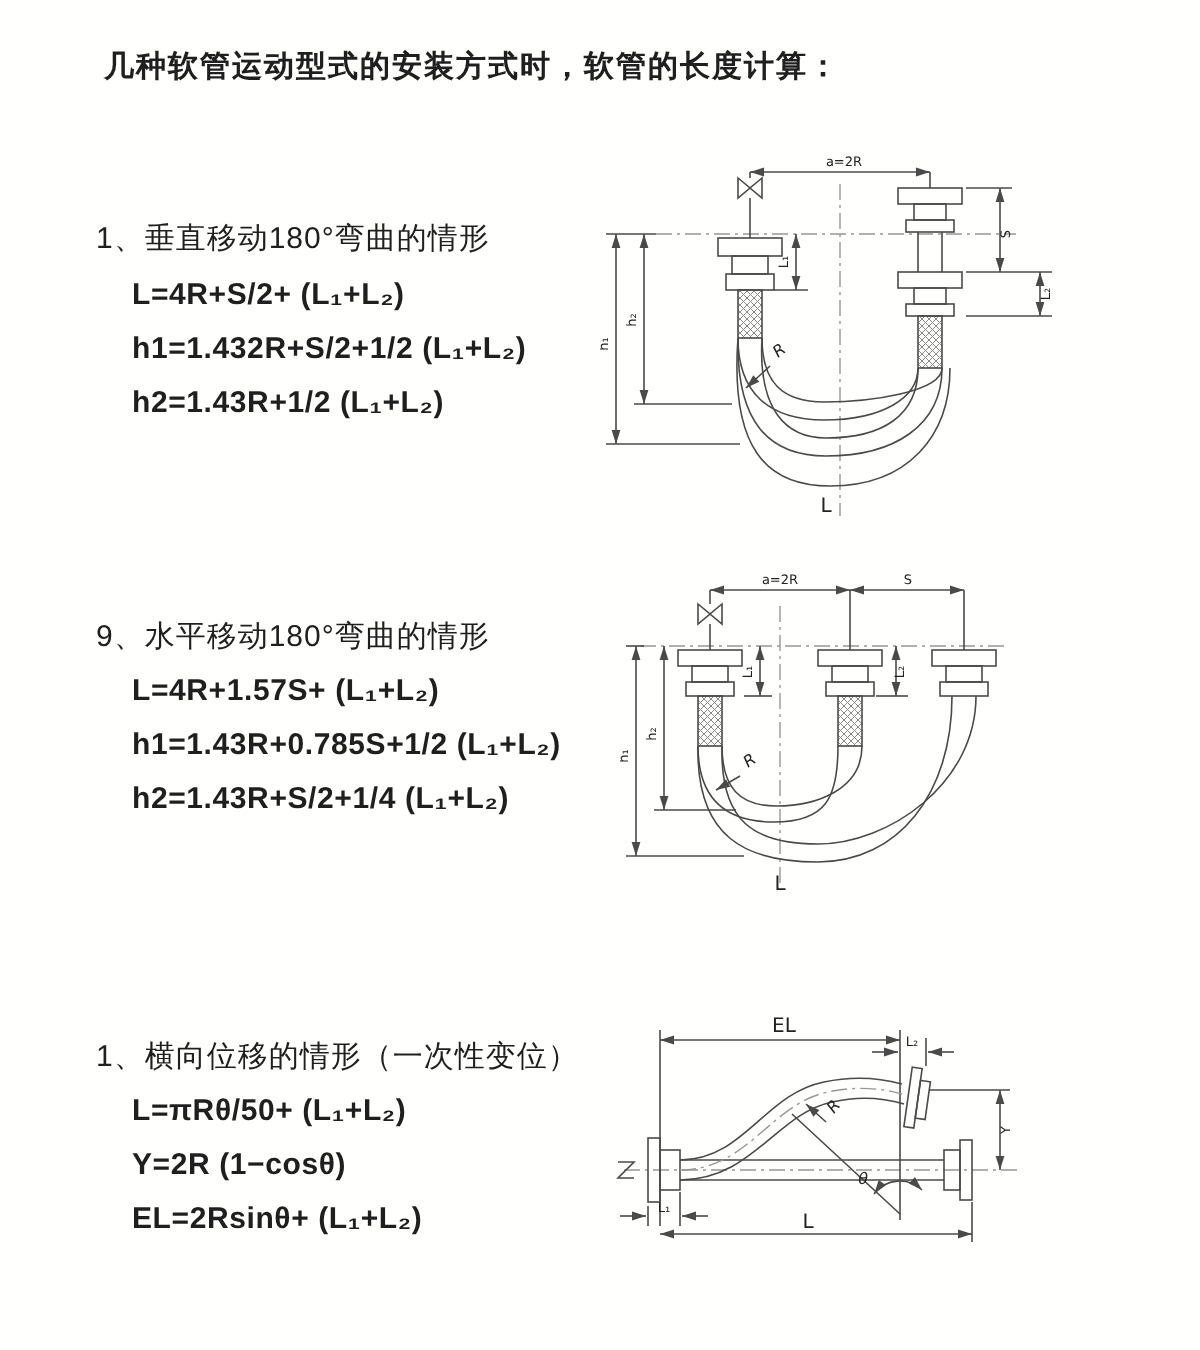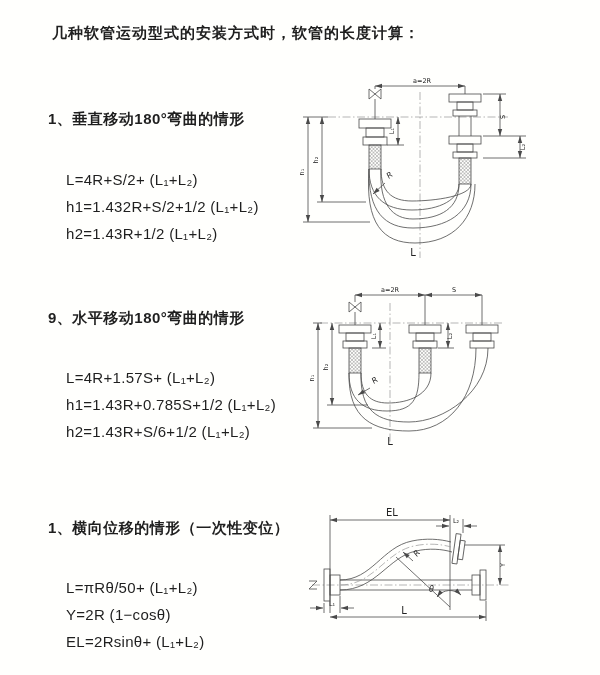--- a/index.html
+++ b/index.html
@@ -11,7 +11,7 @@
   }
   .abs{position:absolute;white-space:nowrap;}
   .title{font-size:15px;font-weight:700;letter-spacing:1px;margin-left:16px;}
-  .heading{font-size:15px;font-weight:700;letter-spacing:0.5px;text-align:right;}
+  .heading{font-size:15px;font-weight:400;letter-spacing:0.5px;text-align:right;}
   .formula{font-size:15px;font-weight:400;letter-spacing:0.3px;margin-top:32px;}
   svg{position:absolute;stroke:#4a4a4a;fill:none;stroke-width:0.8;}
   svg text{fill:#222;stroke:none;font-family:"DejaVu Sans",sans-serif;}

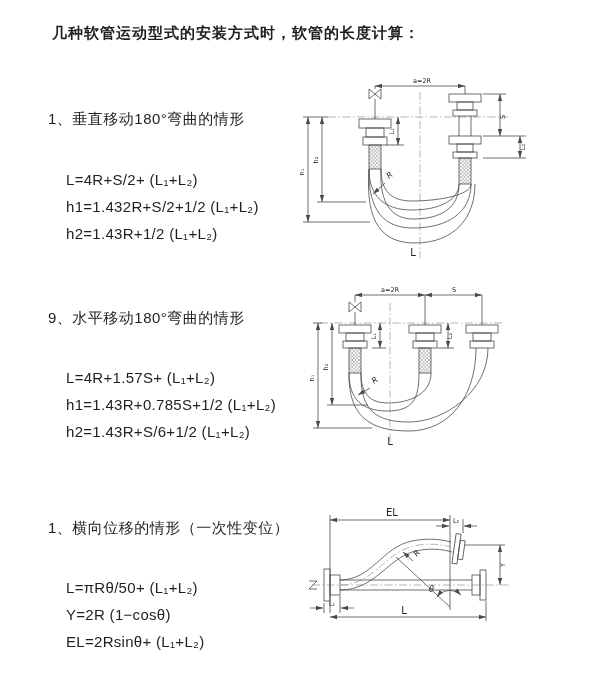--- a/index.html
+++ b/index.html
@@ -12,7 +12,7 @@
   .abs{position:absolute;white-space:nowrap;}
   .title{font-size:15px;font-weight:700;letter-spacing:1px;margin-left:16px;}
   .heading{font-size:15px;font-weight:400;letter-spacing:0.5px;text-align:right;}
-  .formula{font-size:15px;font-weight:400;letter-spacing:0.3px;margin-top:32px;}
+  .formula{font-size:15px;font-weight:700;letter-spacing:0.3px;}
   svg{position:absolute;stroke:#4a4a4a;fill:none;stroke-width:0.8;}
   svg text{fill:#222;stroke:none;font-family:"DejaVu Sans",sans-serif;}
   .cl{stroke:#979797;stroke-width:0.7;stroke-dasharray:8 2.5 1.5 2.5;}

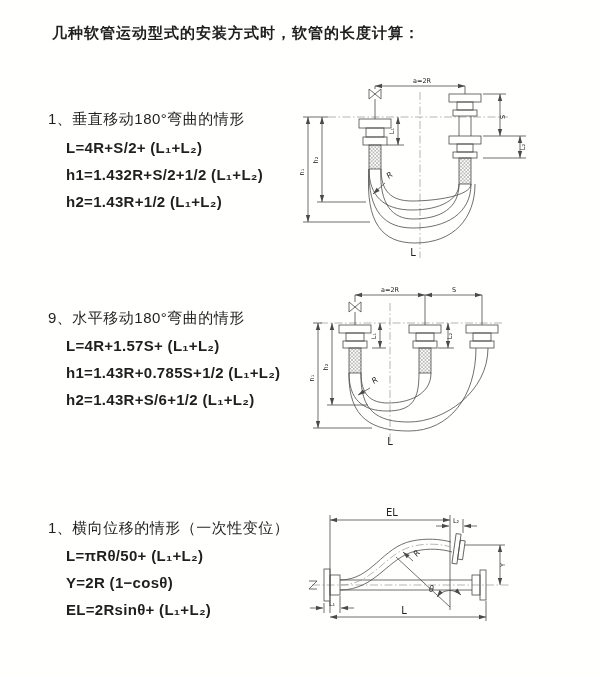--- a/index.html
+++ b/index.html
@@ -35,7 +35,7 @@
   <div class="abs heading" style="left:48px;top:309px">9、水平移动180°弯曲的情形</div>
   <div class="abs formula" style="left:66px;top:337px">L=4R+1.57S+ (L₁+L₂)</div>
   <div class="abs formula" style="left:66px;top:364px">h1=1.43R+0.785S+1/2 (L₁+L₂)</div>
-  <div class="abs formula" style="left:66px;top:391px">h2=1.43R+S/6+1/2 (L₁+L₂)</div>
+  <div class="abs formula" style="left:66px;top:391px">h2=1.43R+S/2+1/4 (L₁+L₂)</div>
 
   <div class="abs heading" style="left:48px;top:519px">1、横向位移的情形（一次性变位）</div>
   <div class="abs formula" style="left:66px;top:547px">L=πRθ/50+ (L₁+L₂)</div>

